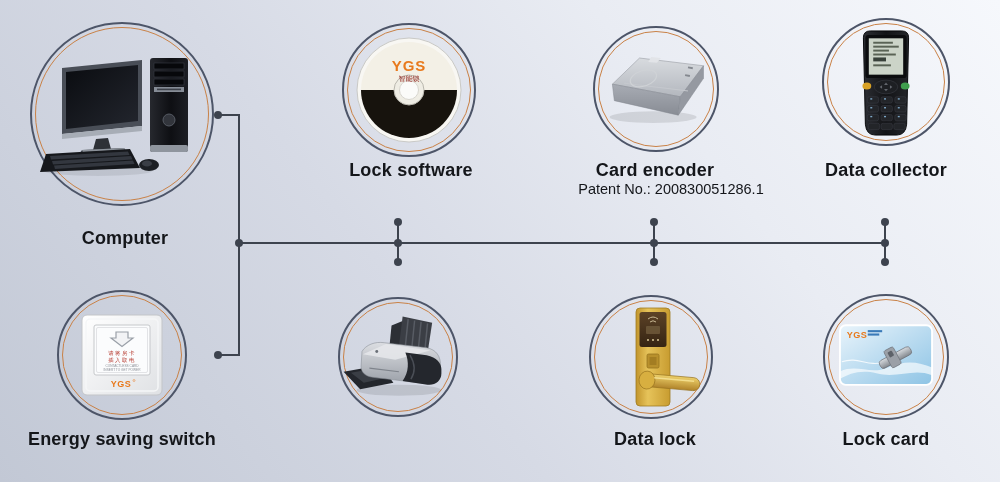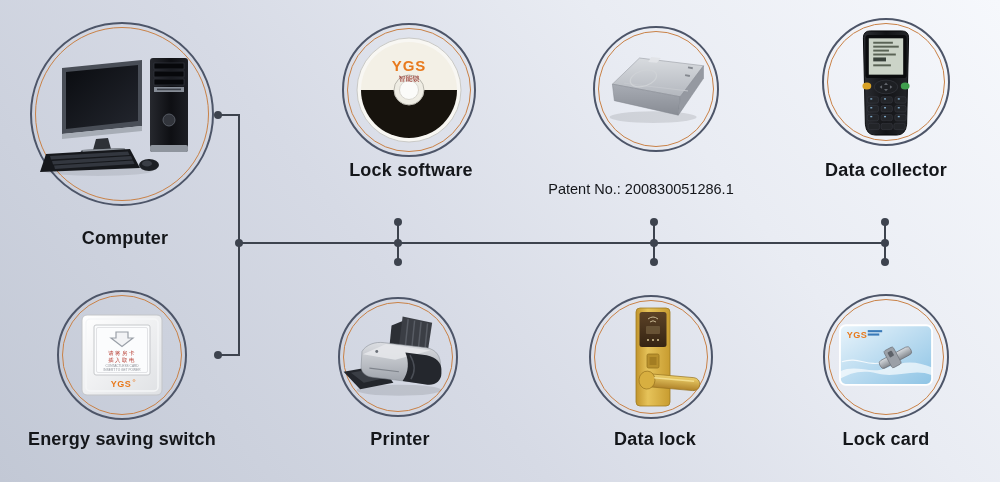--- a/index.html
+++ b/index.html
@@ -137,6 +137,7 @@
       <polygon points="60,14 70,15 66,20 57,19" fill="#e2e4e8"></polygon>
     </svg>
   </div>
+  <div class="node-label" style="left:515px;top:160px;">Card encoder</div>
   <div class="patent-line" style="left:501px;top:181px;">Patent No.: 200830051286.1</div>
 
   <div class="node" style="left:822px;top:18px;width:128px;height:128px;">

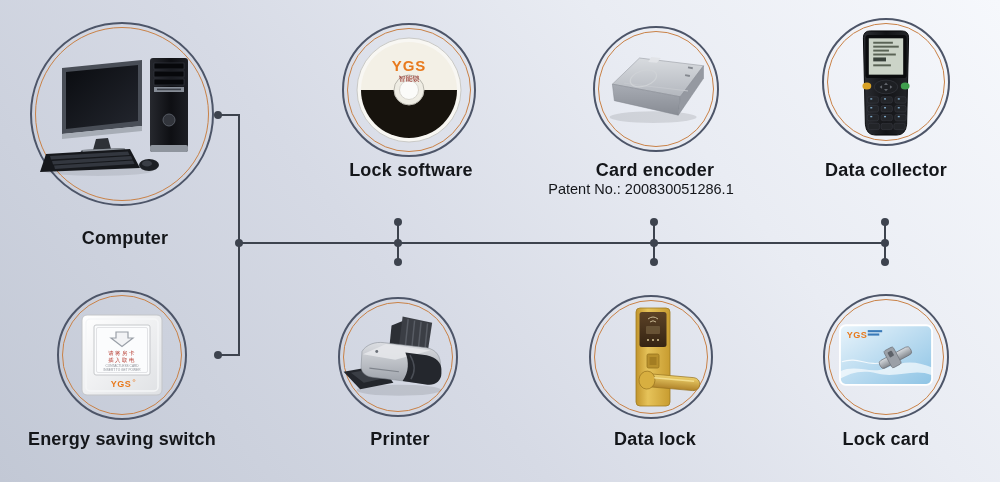--- a/index.html
+++ b/index.html
@@ -138,7 +138,7 @@
     </svg>
   </div>
   <div class="node-label" style="left:515px;top:160px;">Card encoder</div>
-  <div class="patent-line" style="left:501px;top:181px;">Patent No.: 200830051286.1</div>
+  <div class="patent-line" style="left:531px;top:181px;">Patent No.: 200830051286.1</div>
 
   <div class="node" style="left:822px;top:18px;width:128px;height:128px;">
     <div class="ring-outer"></div>

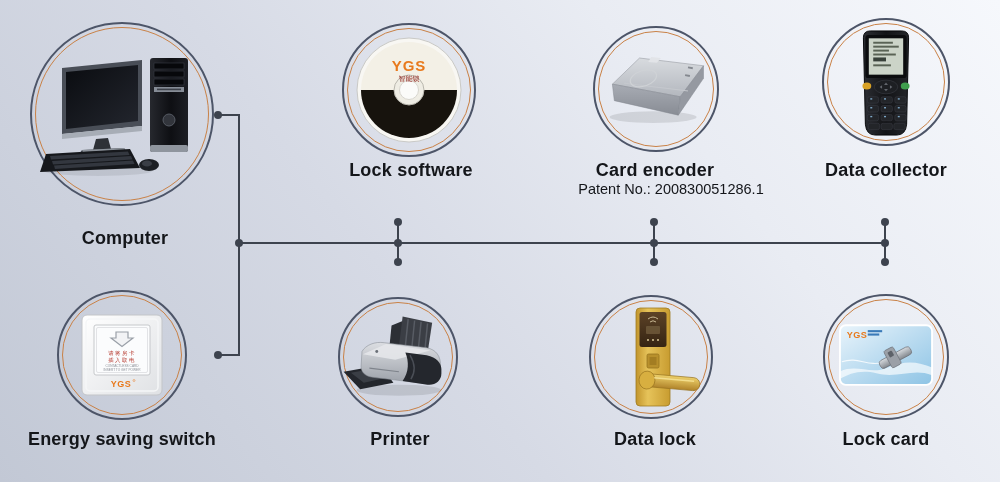--- a/index.html
+++ b/index.html
@@ -256,7 +256,6 @@
       <line x1="34" y1="62" x2="66" y2="66" stroke="#7e838b" stroke-width="1.2"></line>
     </svg>
   </div>
-  <div class="node-label" style="left:260px;top:429px;">Printer</div>
 
   <div class="node" style="left:589px;top:295px;width:124px;height:124px;">
     <div class="ring-outer"></div>

